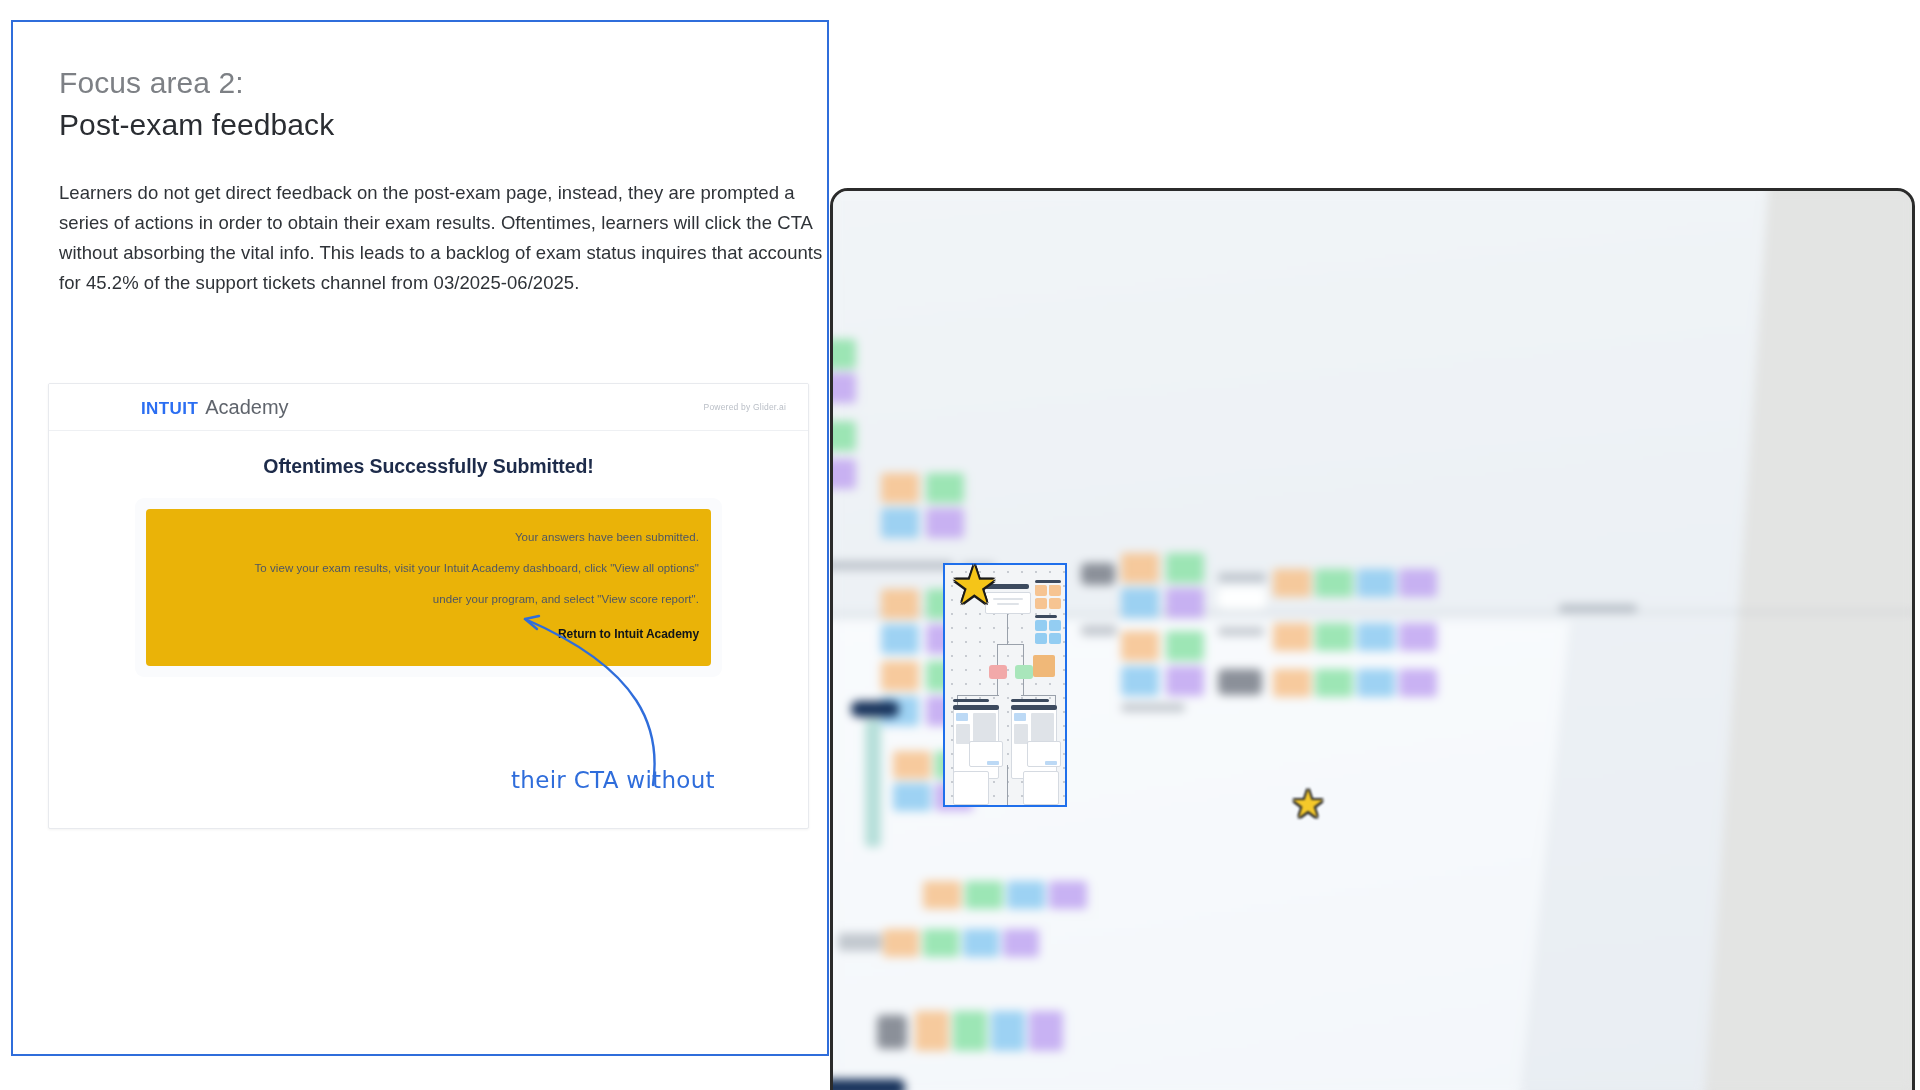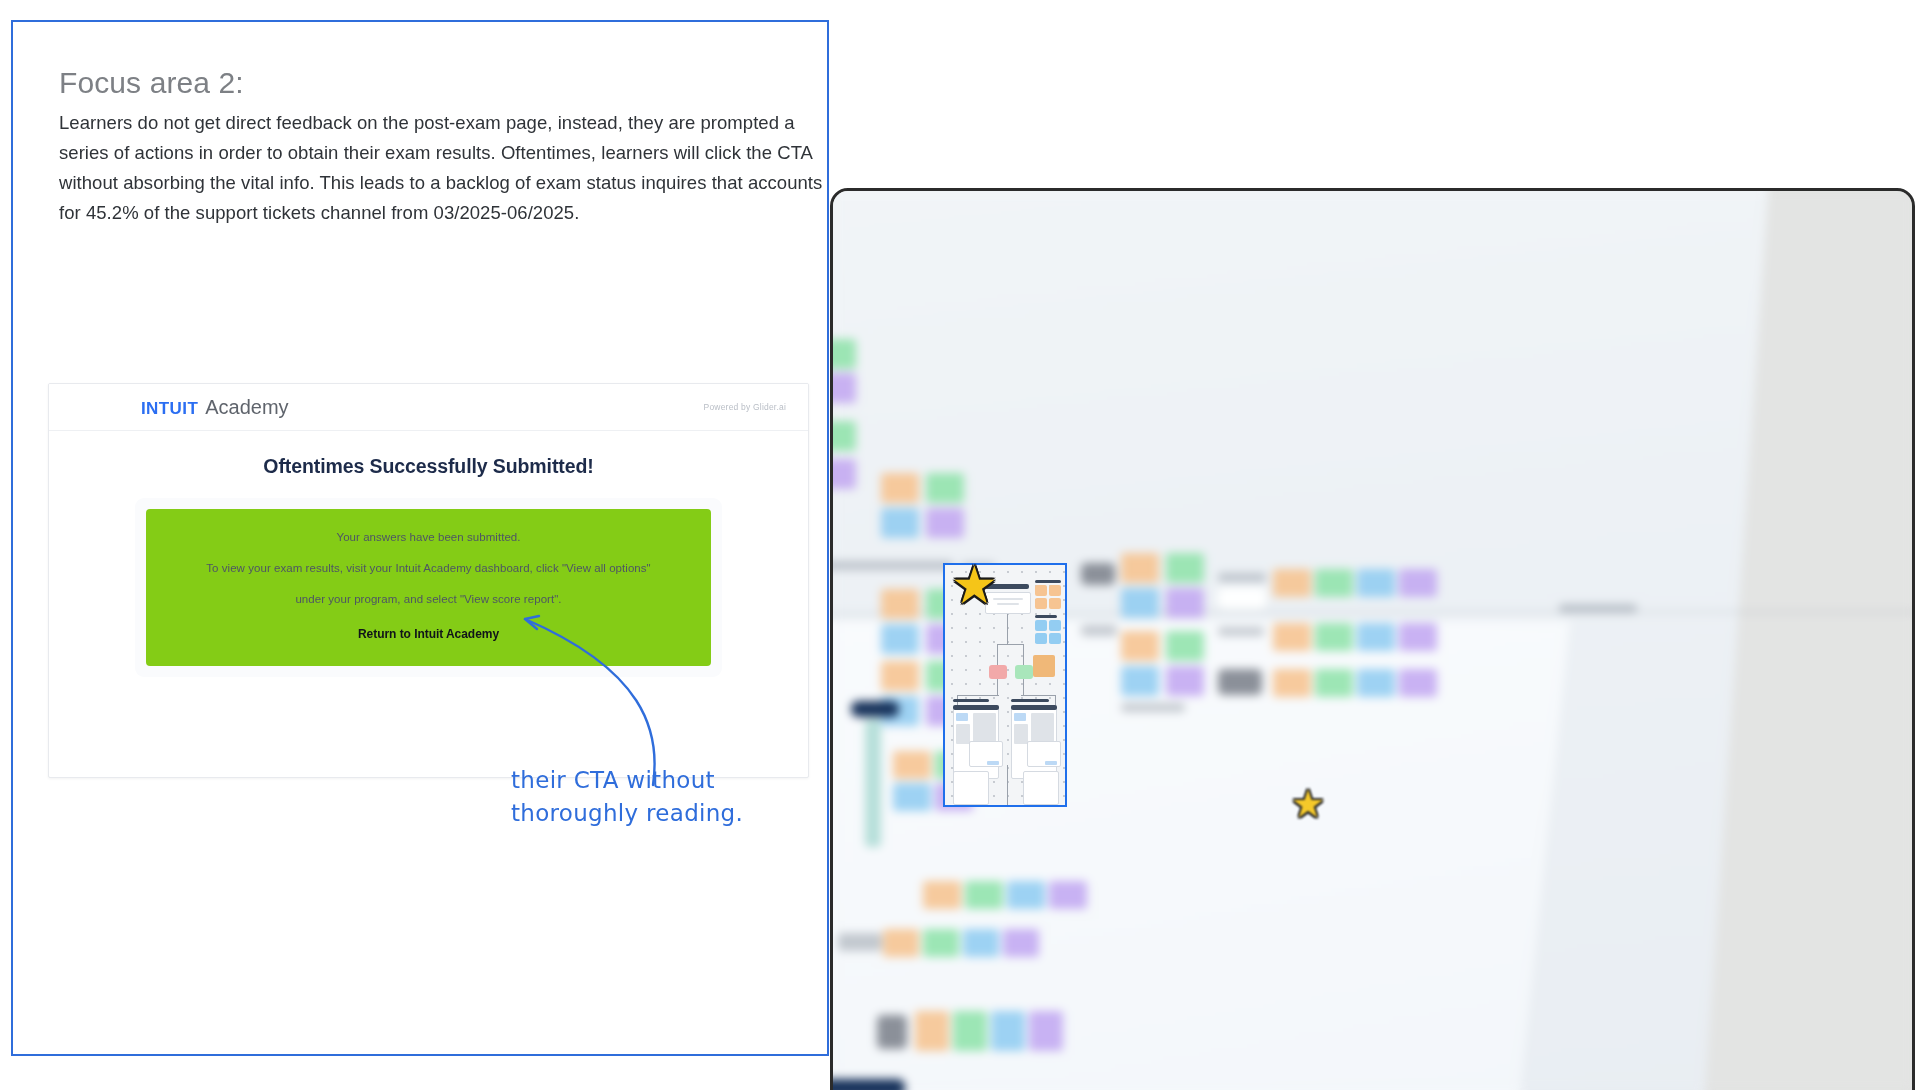--- a/index.html
+++ b/index.html
@@ -439,6 +439,7 @@
 <div id="slide">
   <div class="slide-inner">
     <div class="eyebrow">Focus area 2:</div>
+    <div class="headline">Post-exam feedback</div>
     <p class="body-copy">Learners do not get direct feedback on the post-exam page, instead, they are prompted a series of actions in order to obtain their exam results. Oftentimes, learners will click the CTA without absorbing the vital info. This leads to a backlog of exam status inquires that accounts for 45.2% of the support tickets channel from 03/2025-06/2025.</p>
   </div>
 

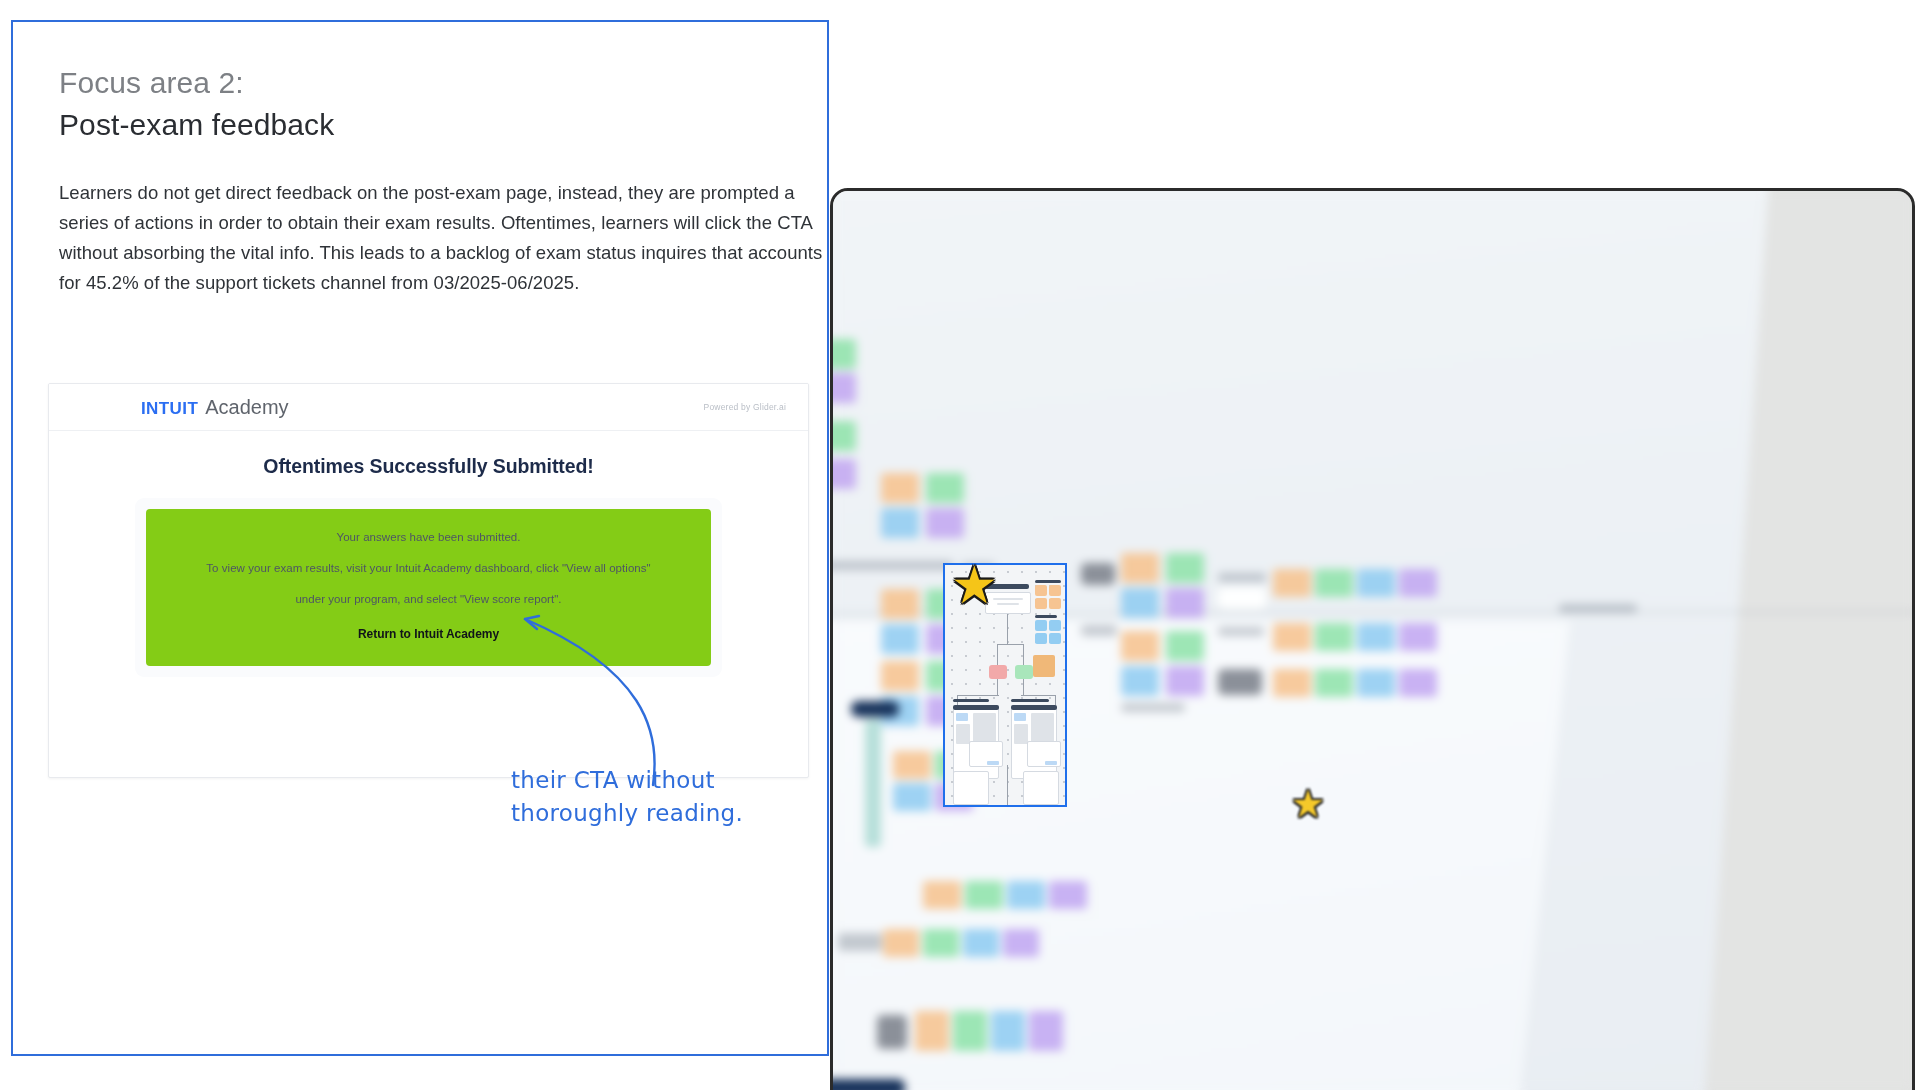--- a/index.html
+++ b/index.html
@@ -187,7 +187,7 @@
   .shot {
     position: absolute;
     left: 35px; top: 361px;
-    width: 761px; height: 395px;
+    width: 761px; height: 446px;
     background: #ffffff;
     border: 1px solid #e8eaee;
     border-radius: 2px;

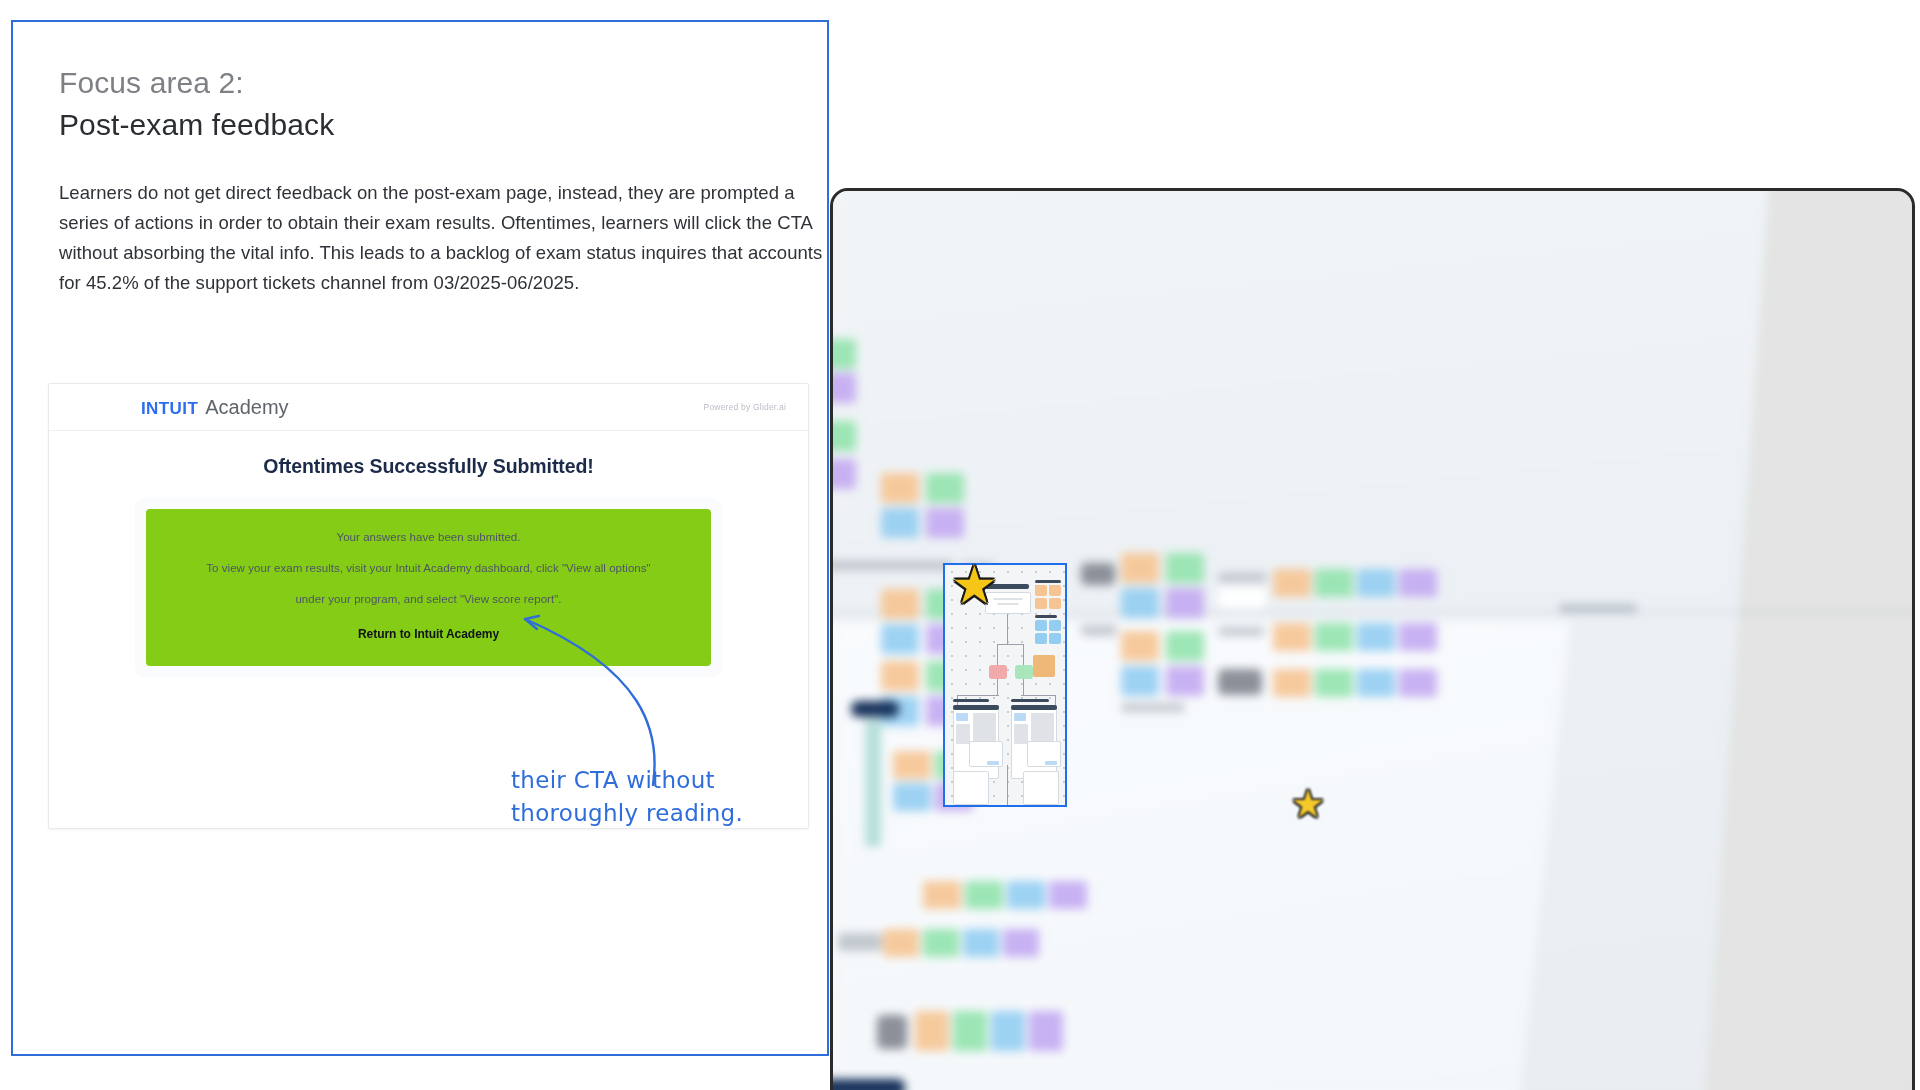--- a/index.html
+++ b/index.html
@@ -237,10 +237,10 @@
     padding: 11px;
   }
   .inner-panel-white {
-    background: #84cc16;
+    background: #eab308;
     border-radius: 4px;
     padding: 22px 12px 24px 12px;
-    text-align: center;
+    text-align: right;
   }
   .shot-p {
     font-size: 11.5px;

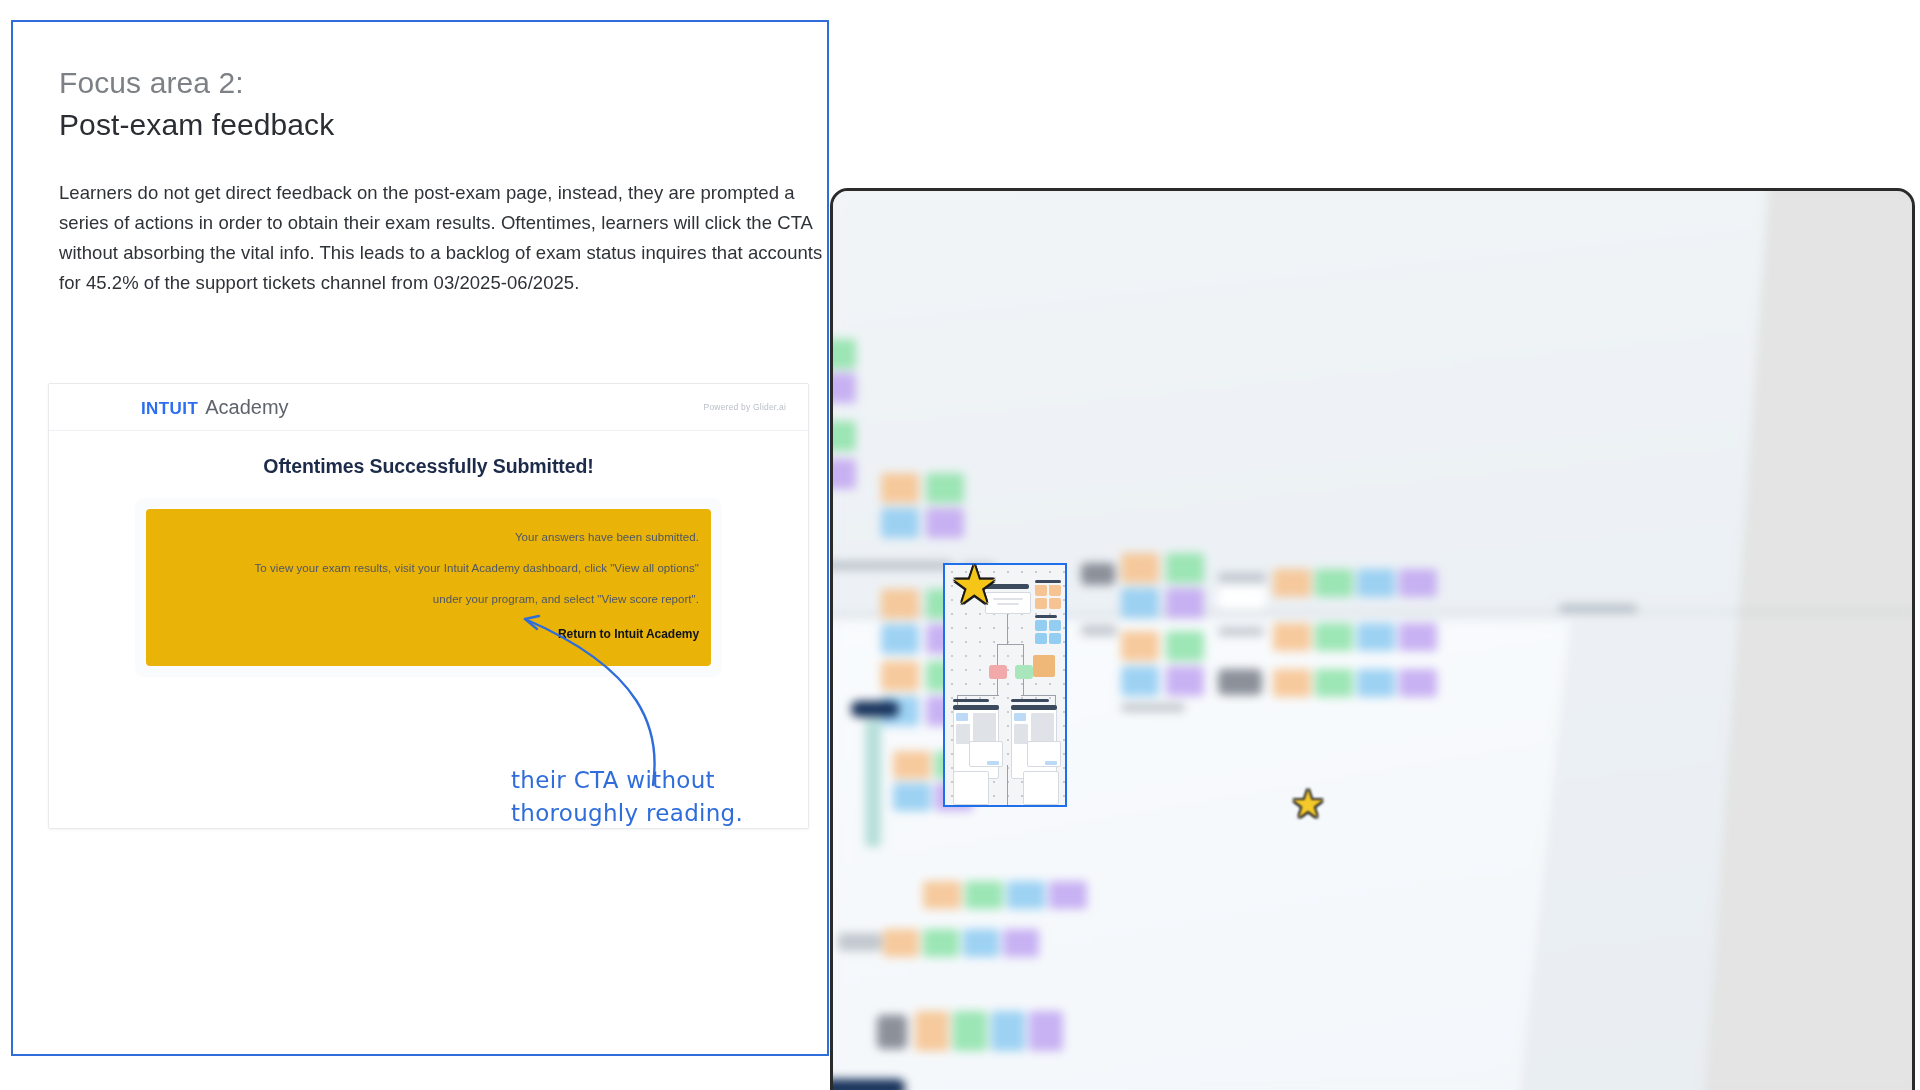--- a/index.html
+++ b/index.html
@@ -471,7 +471,6 @@
 
   <div class="annotation">
     <div>their CTA without</div>
-    <div>thoroughly reading.</div>
   </div>
 </div>
 

